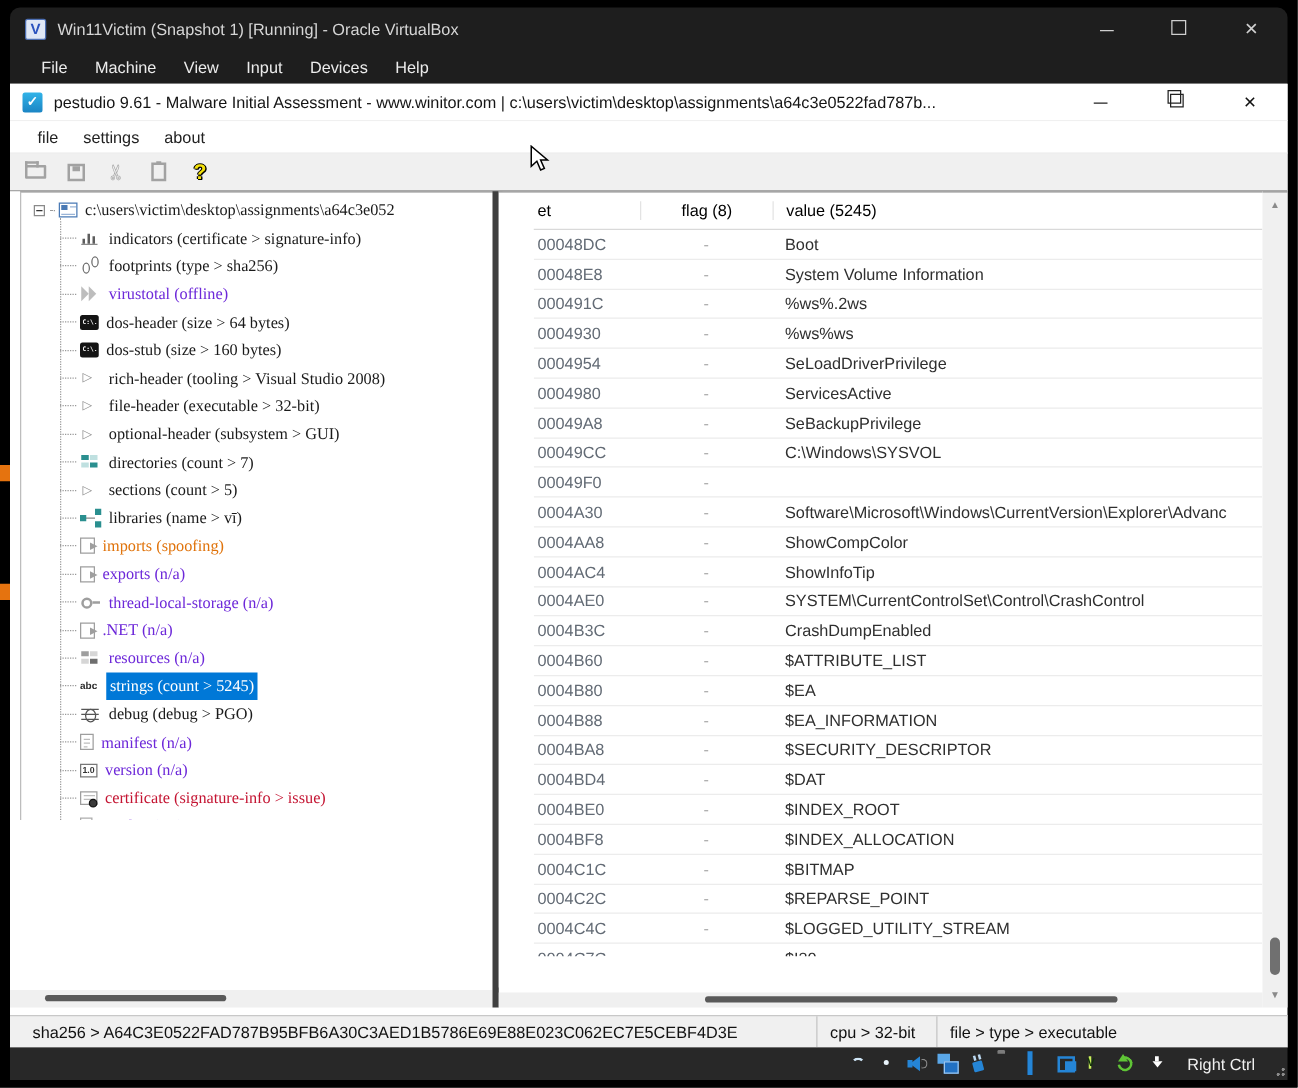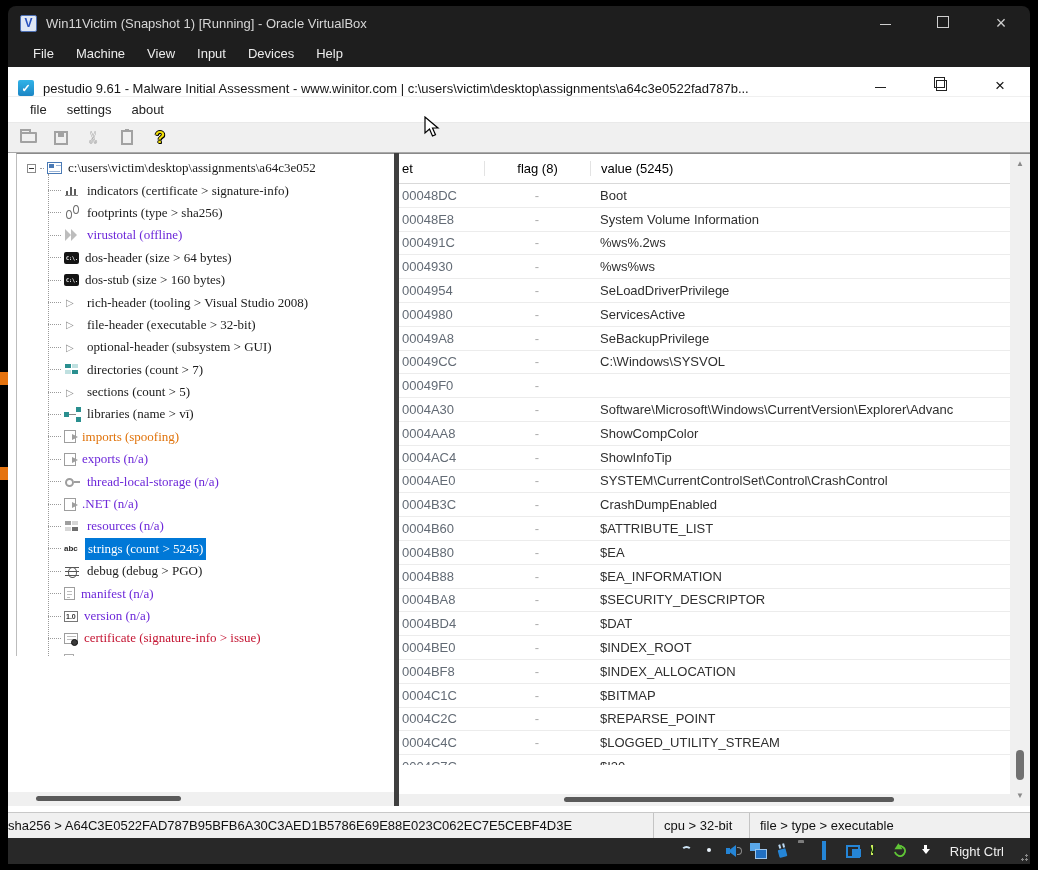--- a/index.html
+++ b/index.html
@@ -26,7 +26,7 @@
 
   
   #pw { left:8px; right:8px; top:67px; height:771px; background:#fff; color:#111; }
-  #p-title { left:0; right:0; top:0; height:30px; background:#fff; display:flex; align-items:flex-end;
+  #p-title { left:0; right:0; top:0; height:30px; background:#fff; display:flex; align-items:center;
     font-size:13px; color:#151515; border-bottom:1px solid #f0f0f0; }
   #p-title .p-ico { width:16px; height:16px; margin:0 9px 0 10px; border-radius:2px;
     background:linear-gradient(#31b3e8,#1b85c4); position:relative; }

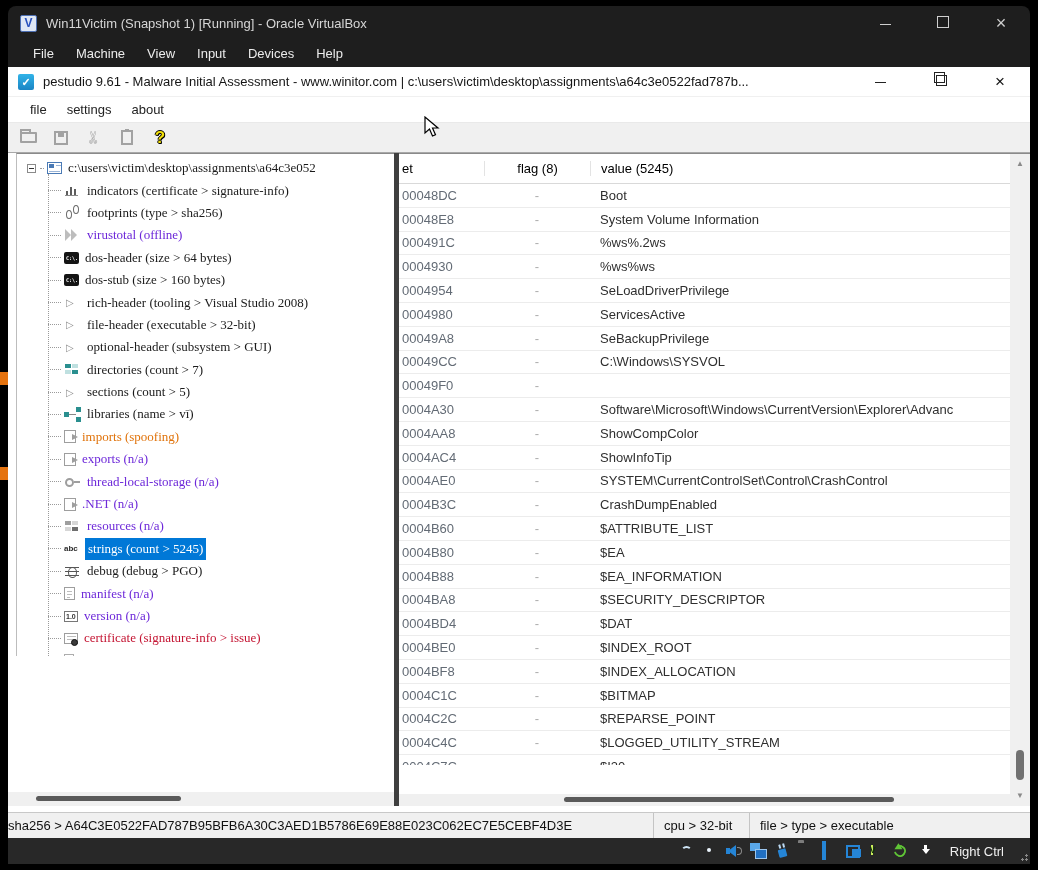--- a/index.html
+++ b/index.html
@@ -140,7 +140,7 @@
   #splitter { left:386px; top:86px; width:5px; height:653px; background:#3f3f3f; }
 
   
-  #table-panel { left:391px; top:86px; width:611px; height:637px; background:#fff; overflow:hidden; border-top:1px solid #8a8a8a; }
+  #table-panel { left:391px; top:86px; width:611px; height:637px; background:#fff; overflow:hidden; border-top:1px solid #8a8a8a;padding-left:28px; }
   #thead { display:flex; height:30px; align-items:center; font-size:13px; color:#000; border-bottom:1px solid #d9d9d9; }
   .c-off { width:85px; padding-left:3px; flex:none; overflow:hidden; }
   .c-flag { width:106px; flex:none; text-align:center; border-left:1px solid #e3e3e3; overflow:hidden; }

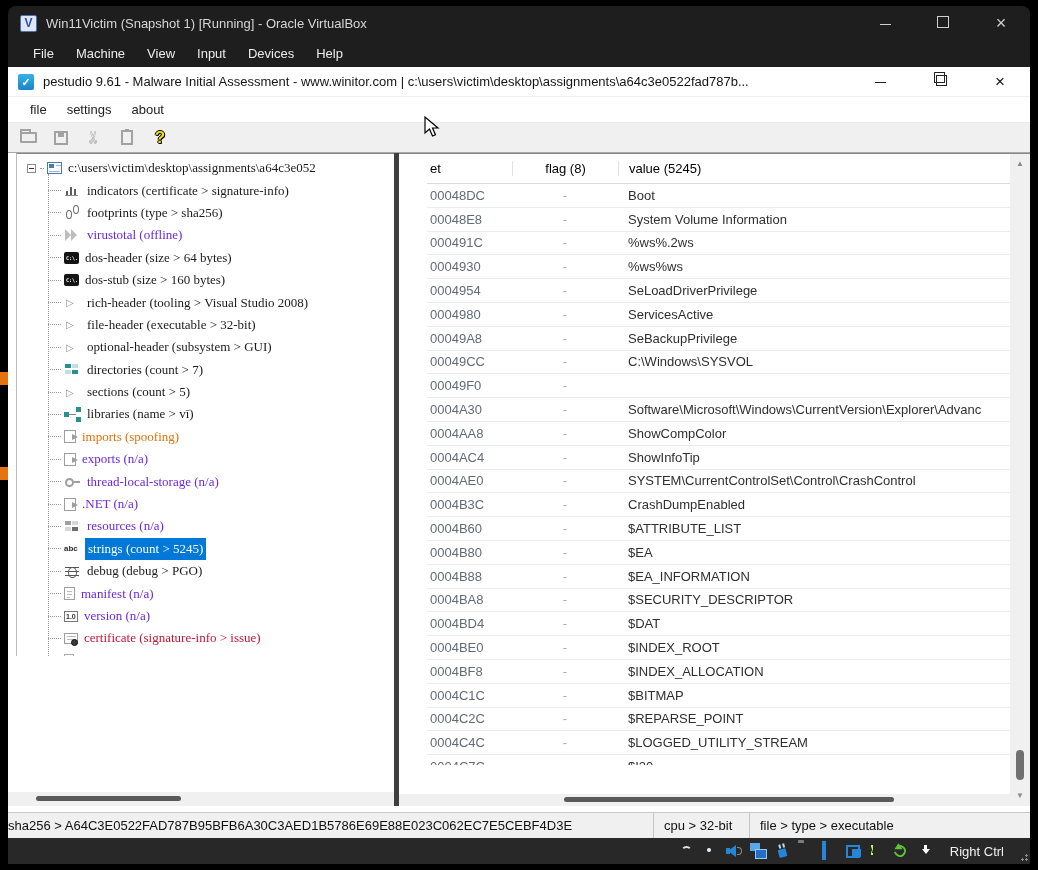--- a/index.html
+++ b/index.html
@@ -163,7 +163,7 @@
   
   #p-status { left:0; right:0; bottom:0; height:26px; background:#f0f0f0; border-top:1px solid #c8c8c8;
     display:flex; align-items:center; font-size:13px; color:#111; }
-  #p-status .seg1 { width:645px; padding-left:0; white-space:nowrap; overflow:hidden; }
+  #p-status .seg1 { width:645px; padding-left:18px; white-space:nowrap; overflow:hidden; }
   #p-status .seg2 { width:95px; padding-left:10px; }
   #p-status .seg3 { padding-left:10px; }
   #p-status .vsep { width:1px; height:100%; background:#c4c4c4; }

